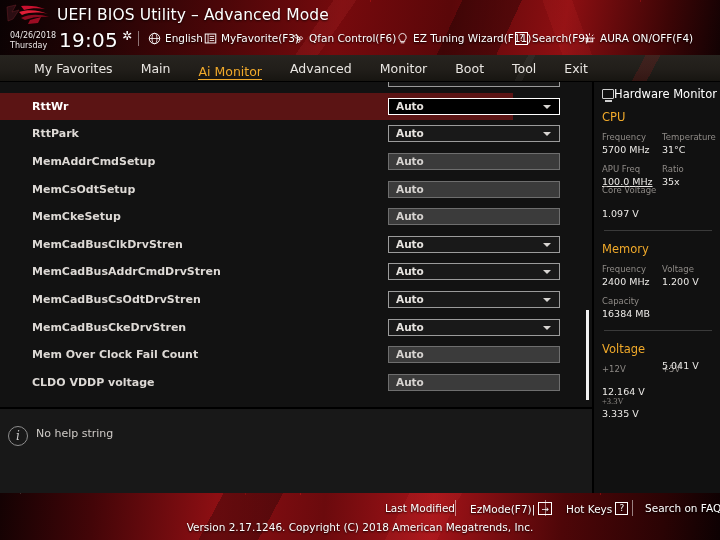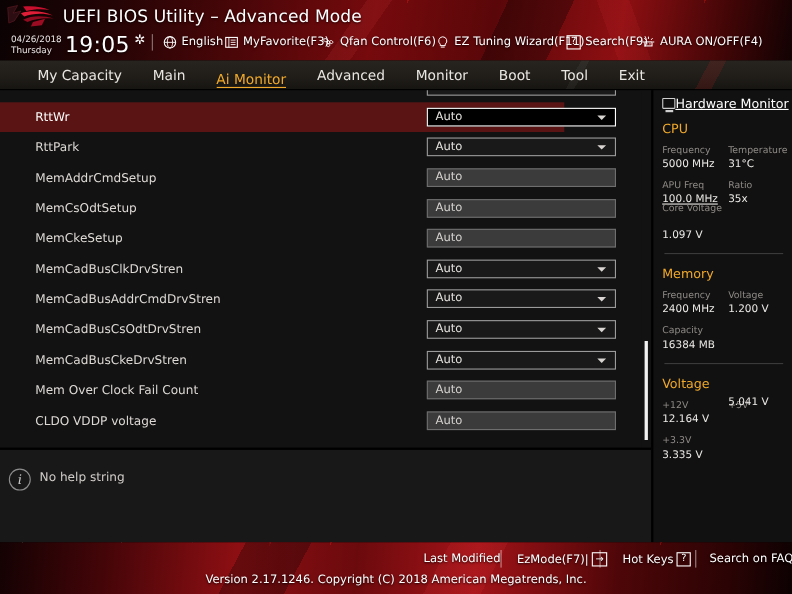--- a/index.html
+++ b/index.html
@@ -307,7 +307,7 @@
   <div class="navbar">
     <div class="navbar-sheen"></div>
     <div class="navtabs" id="navtabs">
-        <div class="navtab"><span>My Capacity</span></div>
+        <div class="navtab"><span>My Favorites</span></div>
         <div class="navtab"><span>Main</span></div>
         <div class="navtab active"><span>Ai Monitor</span><div class="underline"></div></div>
         <div class="navtab"><span>Advanced</span></div>

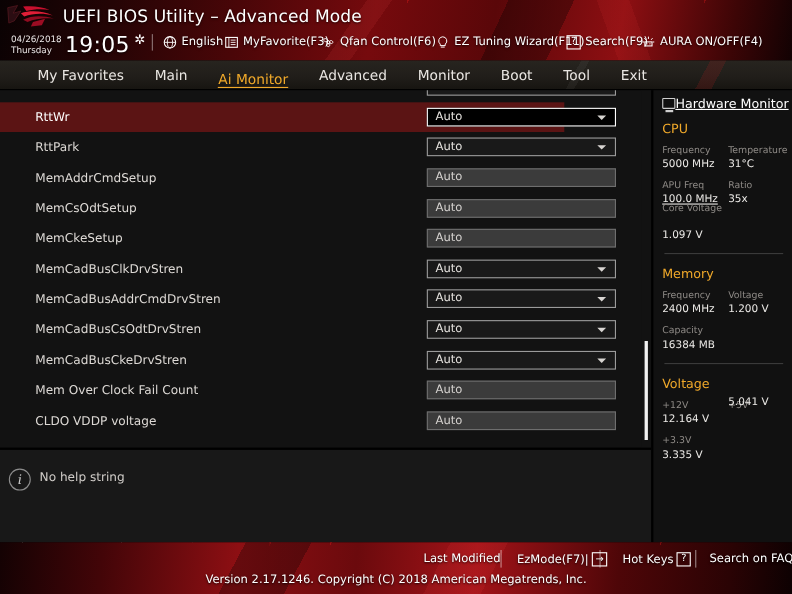--- a/index.html
+++ b/index.html
@@ -153,7 +153,7 @@
   }
   .hw-title {
     position: absolute; left: 8px; top: 5px; font-size: 11.5px; color: #ffffff;
-    display: flex; align-items: center; gap: 0; text-decoration: underline;
+    display: flex; align-items: center; gap: 0;
   }
   .hw-monicon {
     width: 12px; height: 10px; border: 1.3px solid #cfcfcf; border-radius: 1px;

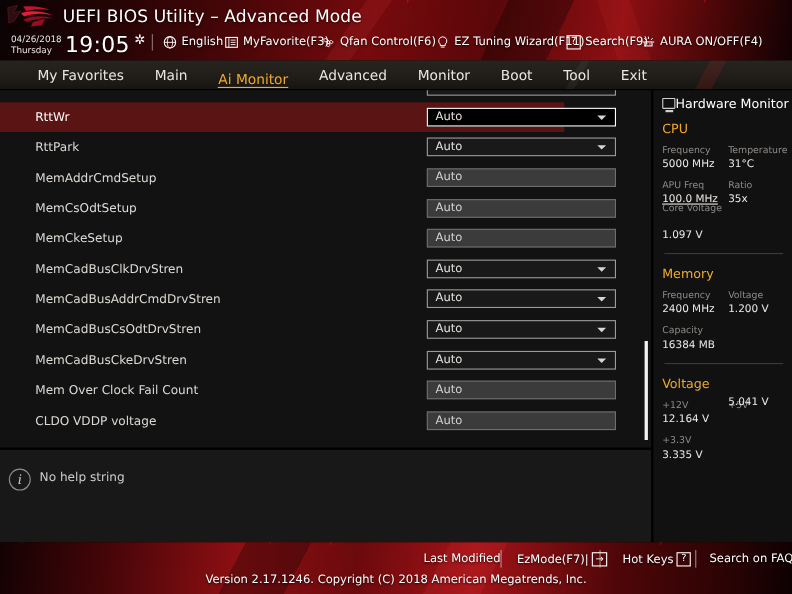--- a/index.html
+++ b/index.html
@@ -87,7 +87,7 @@
   .rowlist { position: absolute; left: 0; top: -17px; width: 592px; }
   .srow {
     position: relative; height: 27.6px; width: 513px;
-    display: flex; align-items: center;
+    display: flex; align-items: center; font-weight: bold;
   }
   .srow.selected { background: #5b1414; }
   .srow-label {

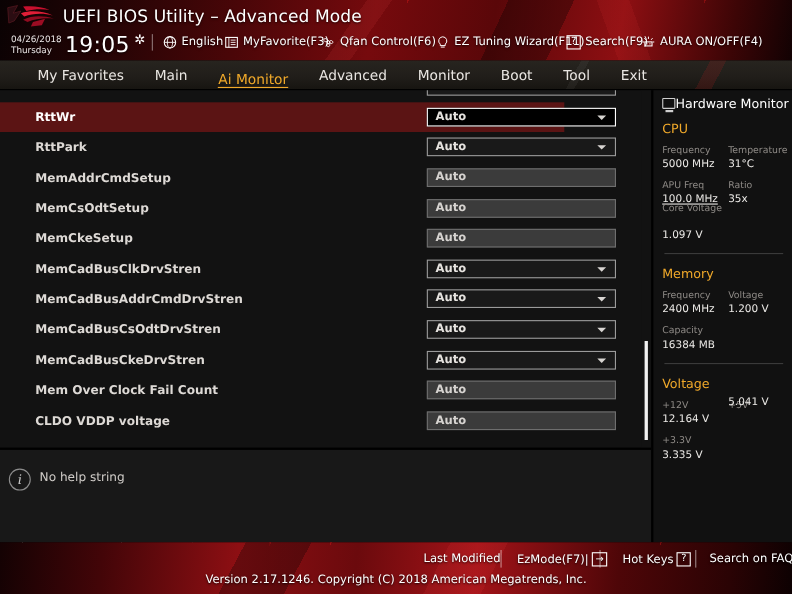--- a/index.html
+++ b/index.html
@@ -441,7 +441,7 @@
     <div id="hwbody">
         <div class="hw-sect" style="top: 28px;">CPU</div>
         <div class="hw-k" style="left: 8px; top: 50px;">Frequency</div>
-        <div class="hw-v" style="left: 8px; top: 62px;">5000 MHz</div>
+        <div class="hw-v" style="left: 8px; top: 62px;">5700 MHz</div>
         <div class="hw-k" style="left: 68px; top: 50px;">Temperature</div>
         <div class="hw-v" style="left: 68px; top: 62px;">31°C</div>
         <div class="hw-k" style="left: 8px; top: 82px;">APU Freq</div>

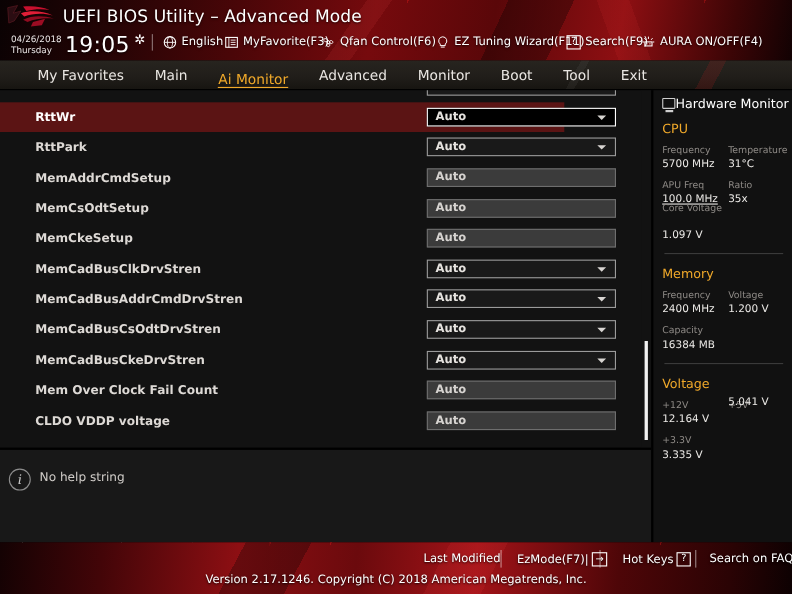--- a/index.html
+++ b/index.html
@@ -461,7 +461,7 @@
         <div class="hw-sep" style="top: 248px;"></div>
         <div class="hw-sect" style="top: 260px;">Voltage</div>
         <div class="hw-k" style="left: 8px; top: 282px;">+12V</div>
-        <div class="hw-v" style="left: 8px; top: 294px;">12.164 V</div>
+        <div class="hw-v" style="left: 8px; top: 304px;">12.164 V</div>
         <div class="hw-k" style="left: 68px; top: 282px;">+5V</div>
         <div class="hw-v" style="left: 68px; top: 278px;">5.041 V</div>
         <div class="hw-k" style="left: 8px; top: 314px;">+3.3V</div>

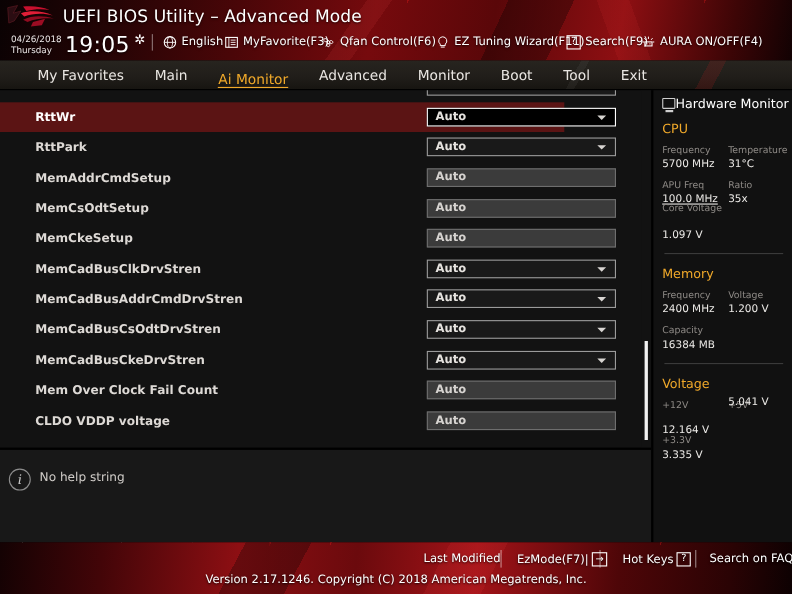--- a/index.html
+++ b/index.html
@@ -464,7 +464,7 @@
         <div class="hw-v" style="left: 8px; top: 304px;">12.164 V</div>
         <div class="hw-k" style="left: 68px; top: 282px;">+5V</div>
         <div class="hw-v" style="left: 68px; top: 278px;">5.041 V</div>
-        <div class="hw-k" style="left: 8px; top: 314px;">+3.3V</div>
+        <div class="hw-k" style="left: 8px; top: 314px; font-family: Liberation Serif, serif;">+3.3V</div>
         <div class="hw-v" style="left: 8px; top: 326px;">3.335 V</div>
       </div>
   </div>

